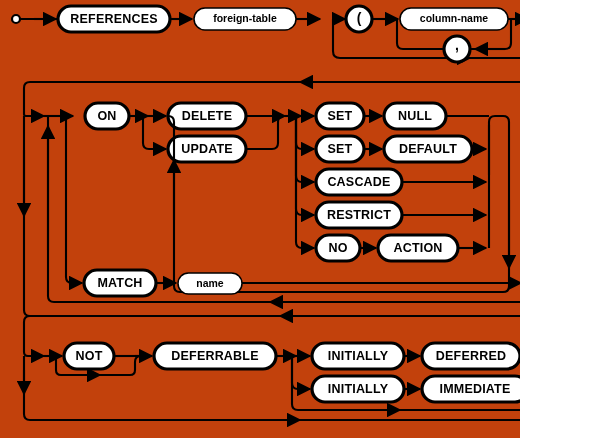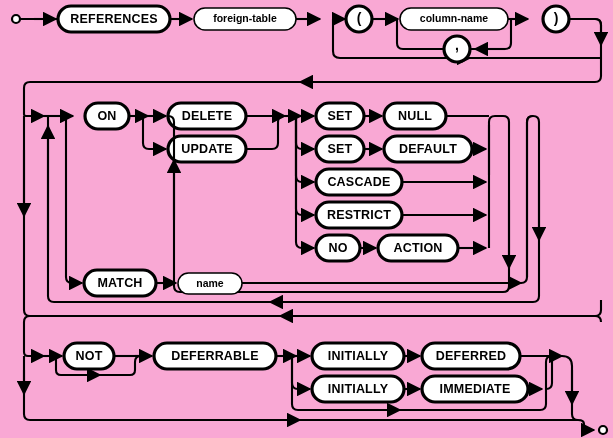--- a/index.html
+++ b/index.html
@@ -4,7 +4,7 @@
 <style>
   html,body{margin:0;padding:0;background:#ffffff;}
   body{font-family:"Liberation Sans",sans-serif;}
-  #diagram-root{position:relative;width:613px;height:438px;background:#f9a8d4;overflow:hidden;}
+  #diagram-root{position:relative;width:520px;height:438px;background:#c2410c;overflow:hidden;}
   svg{display:block;}
   .rr-line{fill:none;stroke:#000;stroke-width:2.1;stroke-linecap:butt;stroke-linejoin:round;}
   .rr-term{fill:#fff;stroke:#000;stroke-width:3.2;}

